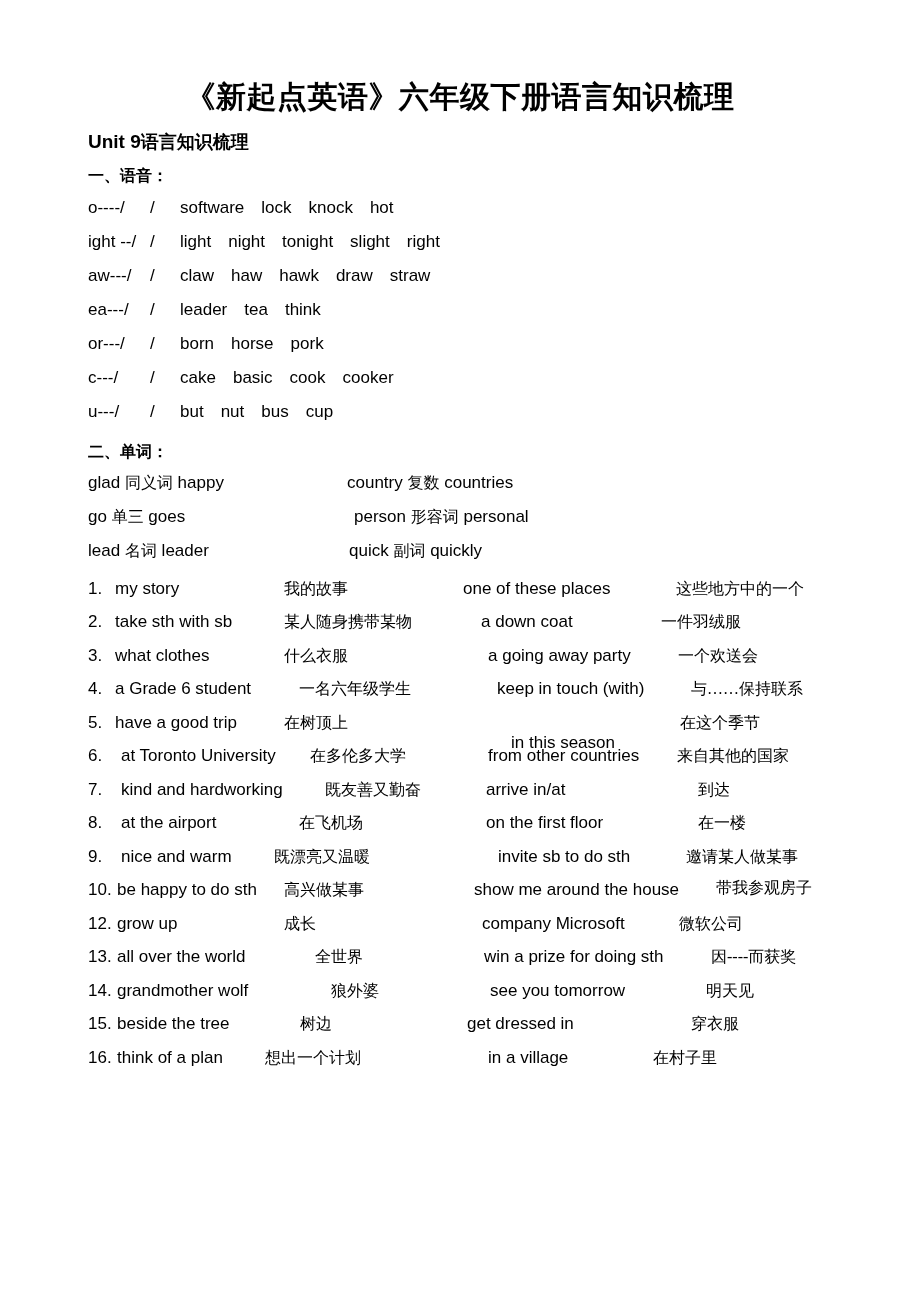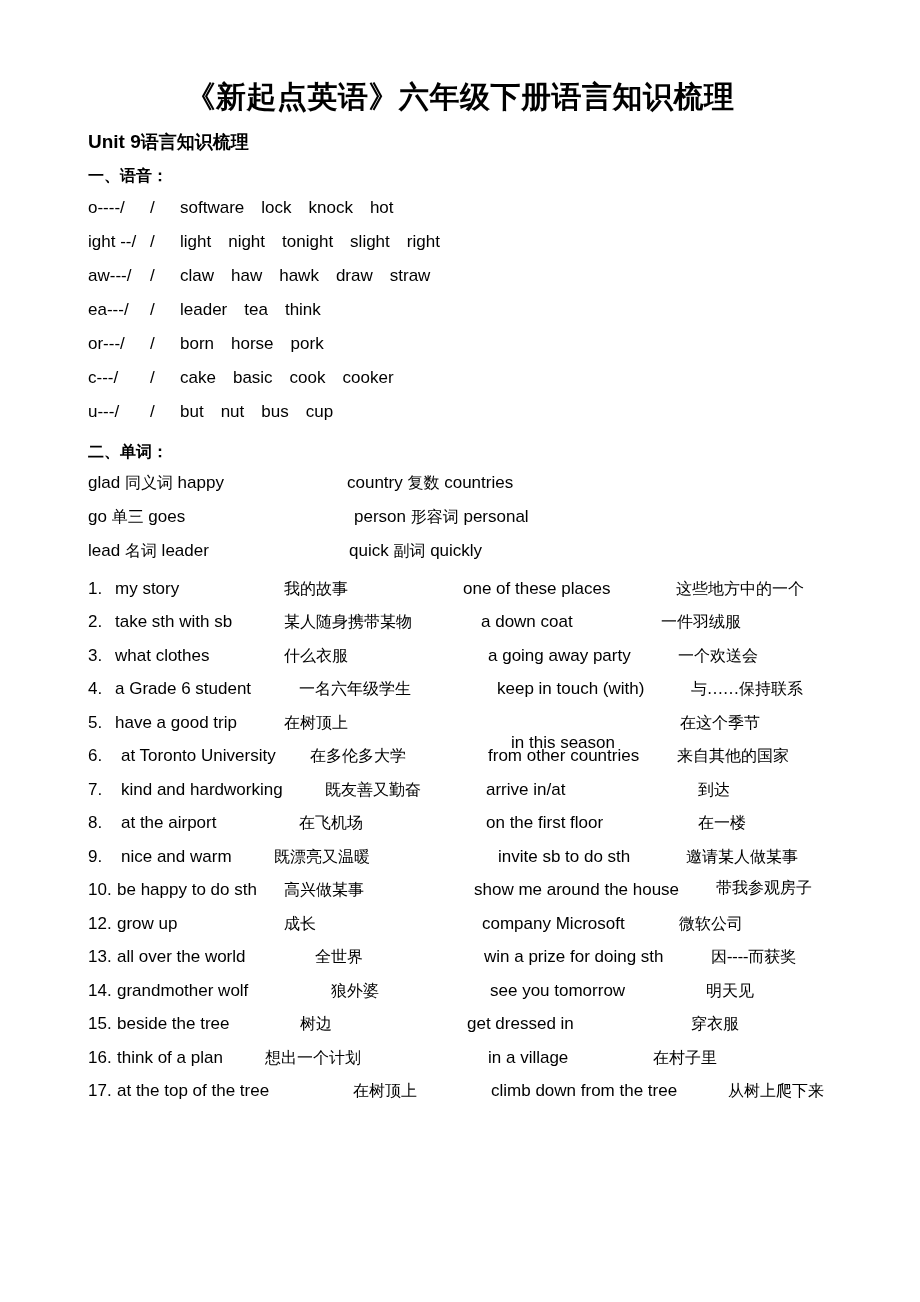--- a/index.html
+++ b/index.html
@@ -277,13 +277,6 @@
         <span class="cell" style="left: 400px;">in a village</span>
         <span class="cell cjk" style="left: 565px;">在村子里</span>
       </div>
-      <div class="row">
-        <span class="num">17.</span>
-        <span class="cell" style="left: 29px;">at the top of the tree</span>
-        <span class="cell cjk" style="left: 265px;">在树顶上</span>
-        <span class="cell" style="left: 403px;">climb down from the tree</span>
-        <span class="cell cjk" style="left: 640px;">从树上爬下来</span>
-      </div>
     </div>
 
 </div>

